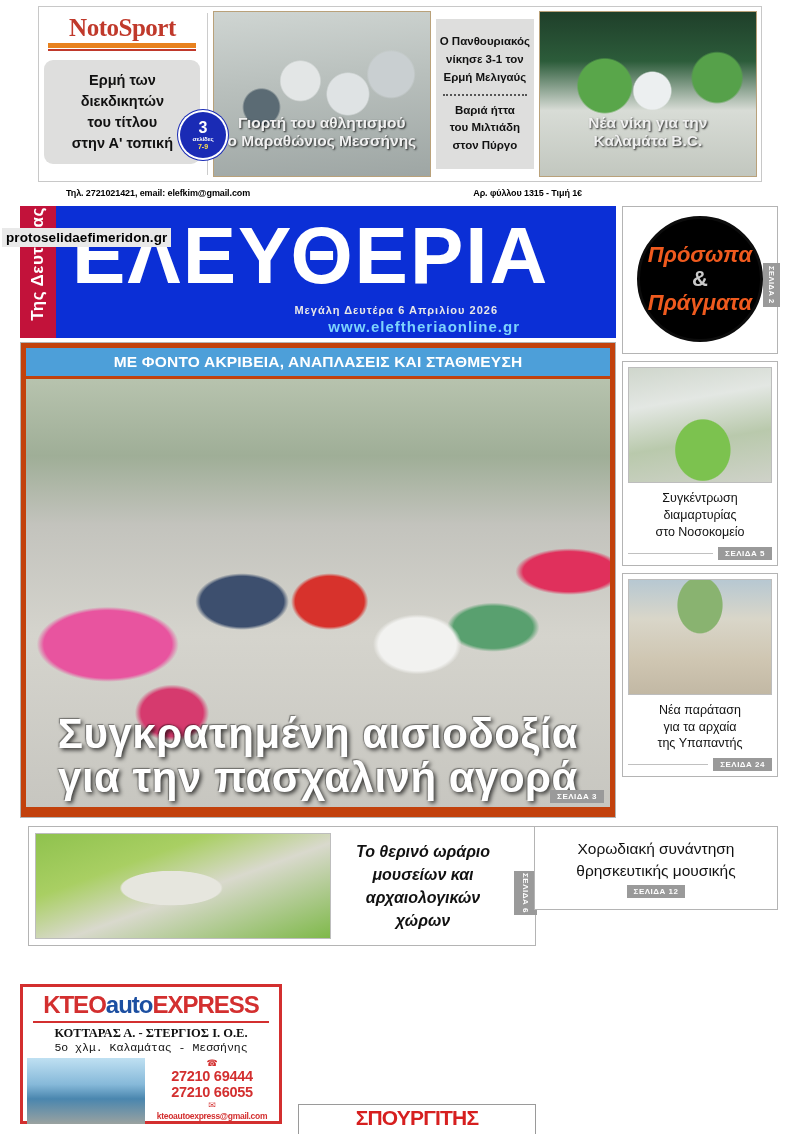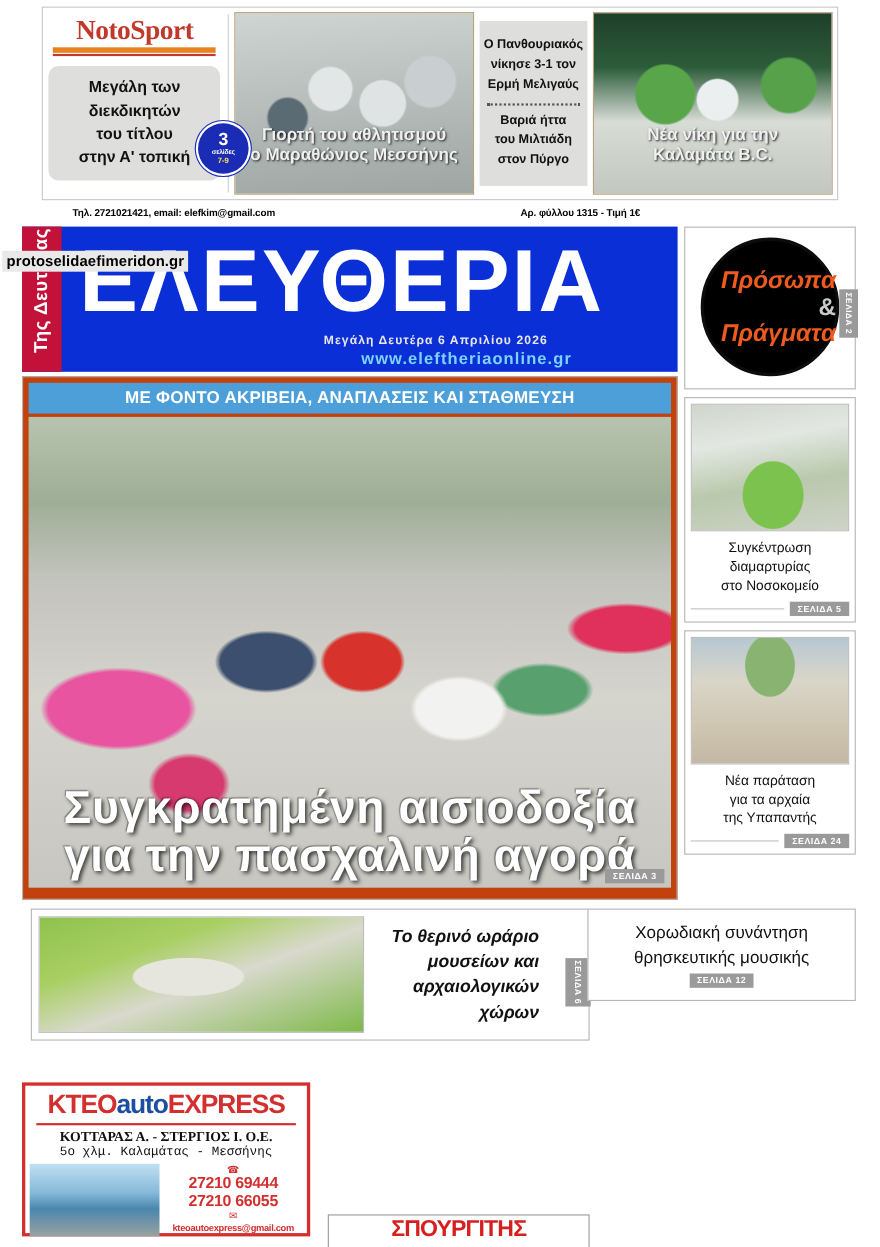--- a/index.html
+++ b/index.html
@@ -195,7 +195,7 @@
       <div class="ns-rule"></div>
       <div class="ns-rule2"></div>
       <div class="sb-teaser">
-        <span>Μεγάλη των</span>
+        <span>Ερμή των</span>
         <span>διεκδικητών</span>
         <span>του τίτλου</span>
         <span>στην Α' τοπική</span>

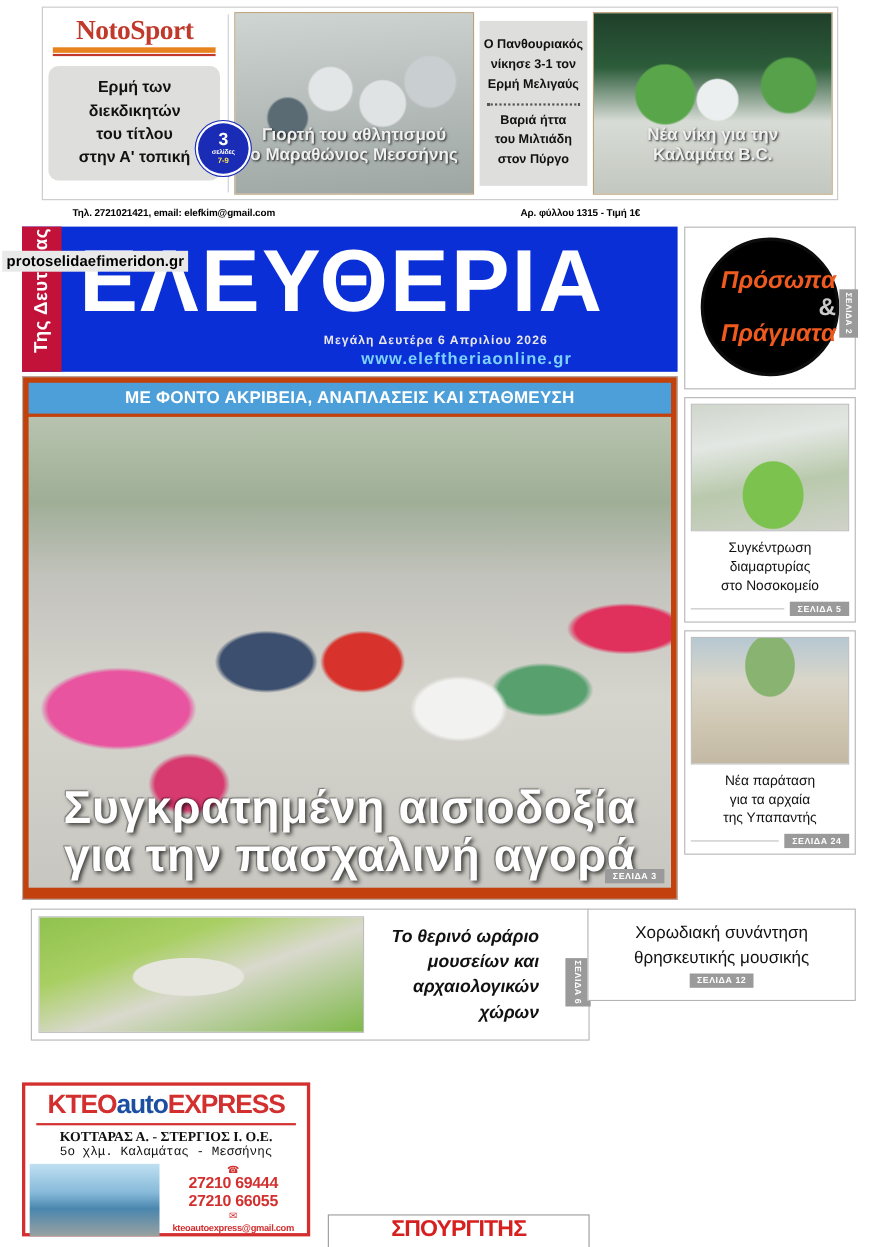--- a/index.html
+++ b/index.html
@@ -127,7 +127,7 @@
   .circle-logo {
     width:126px; height:126px; border-radius:50%; margin:4px auto 6px;
     background:#000; border:3px solid #0c0c0c;
-    display:flex; flex-direction:column; align-items:flex-end; justify-content:center; line-height:1;
+    display:flex; flex-direction:column; align-items:center; justify-content:center; line-height:1;
   }
   .circle-logo .p1, .circle-logo .p2 { color:#ef5a1e; font-size:22px; font-weight:bold; font-style:italic; }
   .circle-logo .amp { color:#c9c9c9; font-size:22px; font-weight:bold; margin:2px 0; }

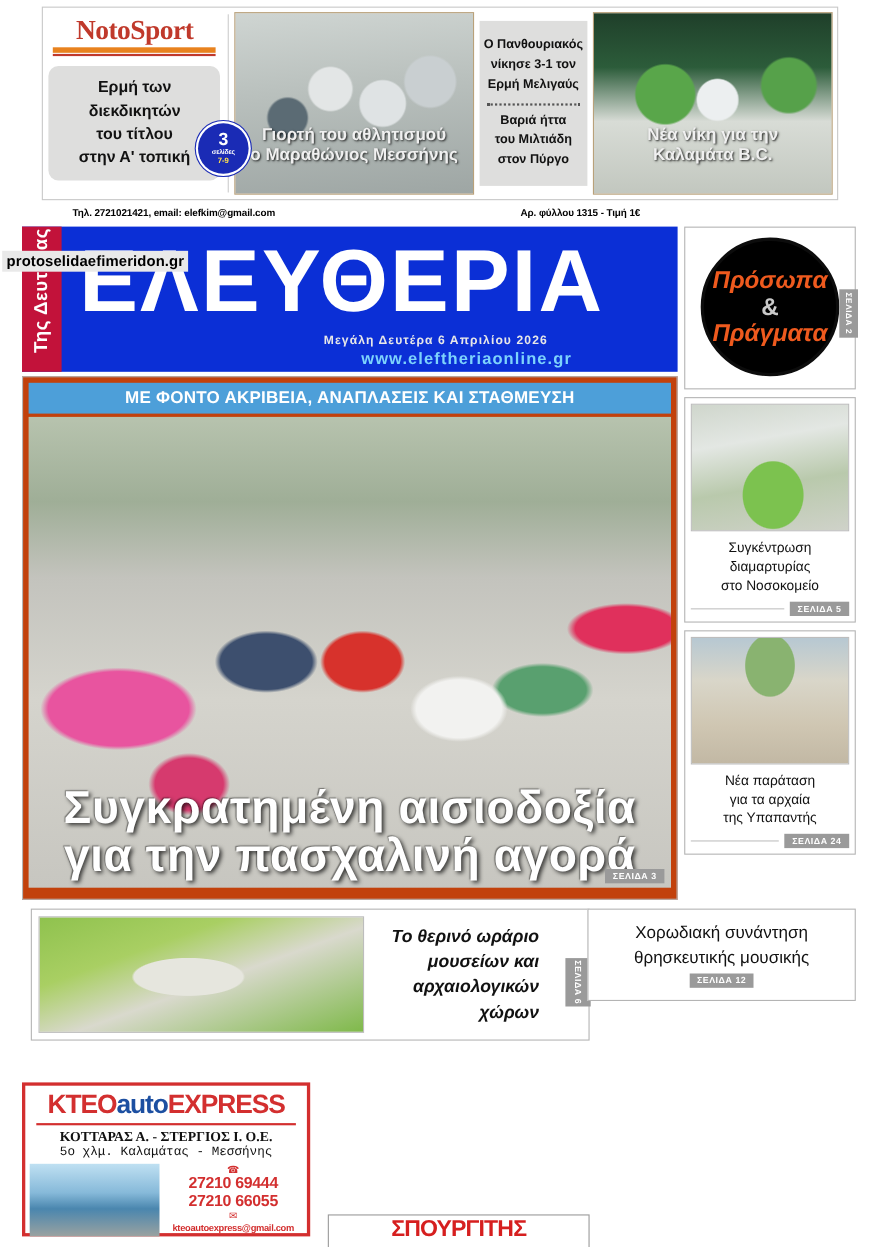--- a/index.html
+++ b/index.html
@@ -154,7 +154,7 @@
      background:
       radial-gradient(ellipse at 46% 52%, #e6e6de 0 22%, transparent 23%),
       linear-gradient(160deg,#8fc24e 0%, #a9cf63 30%, #d9d9cd 55%, #7fb94a 100%); }
-  .museum-cap { flex:1; display:flex; align-items:center; justify-content:center; text-align:right;
+  .museum-cap { flex:1; display:flex; align-items:center; justify-content:center; text-align:center;
      font-size:16px; font-style:italic; font-weight:bold; color:#111; line-height:1.45; padding-right:14px;}
 
   .choirbox { position:absolute; left:534px; top:826px; width:244px; height:84px;

